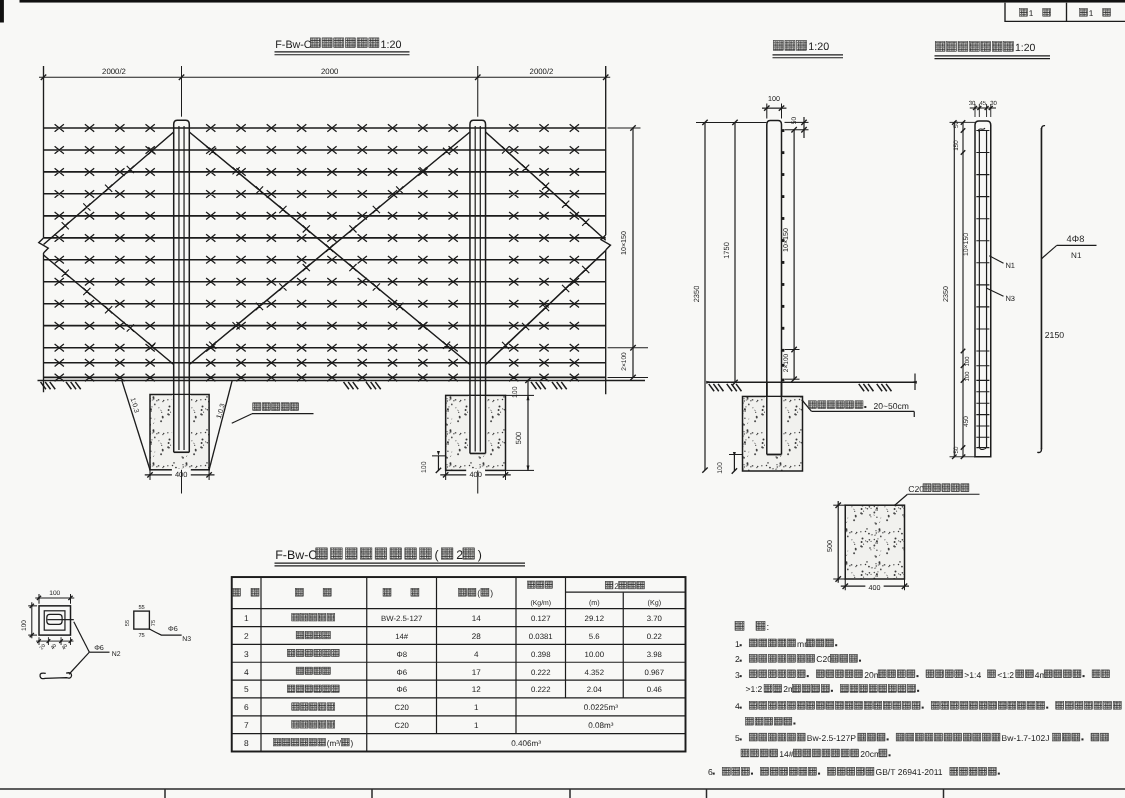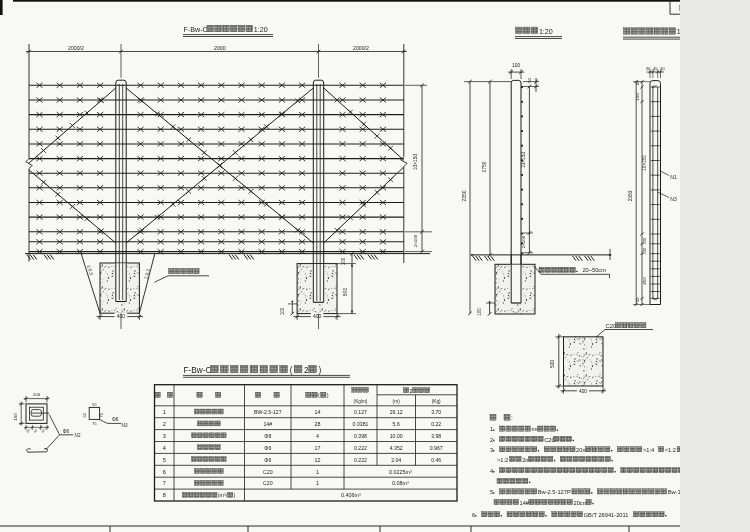--- a/index.html
+++ b/index.html
@@ -1,7 +1,7 @@
 <!DOCTYPE html>
 <html><head><meta charset="utf-8"><style>
 html,body{margin:0;padding:0;background:#e8e8e6;}
-#sheet{position:relative;width:680px;height:532px;background:#f8f8f6;overflow:hidden;}
+#sheet{position:relative;width:750px;height:532px;background:#f8f8f6;overflow:hidden;}
 svg{position:absolute;left:0;top:0;filter:blur(0.3px);}
 </style></head><body>
 <div id="sheet">

